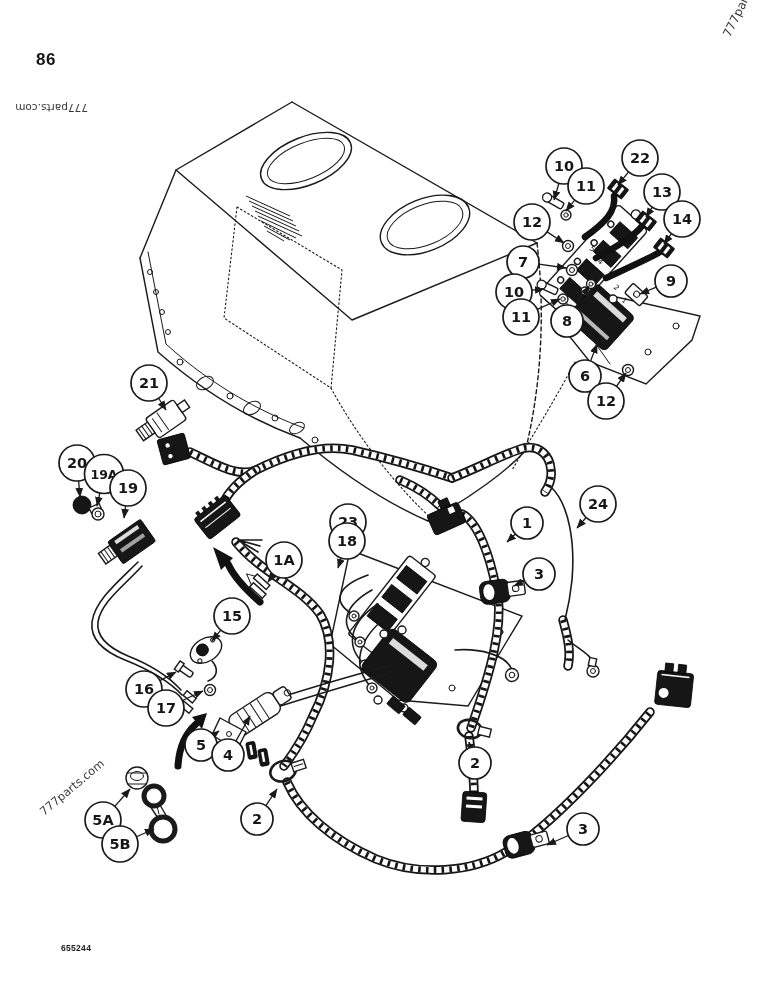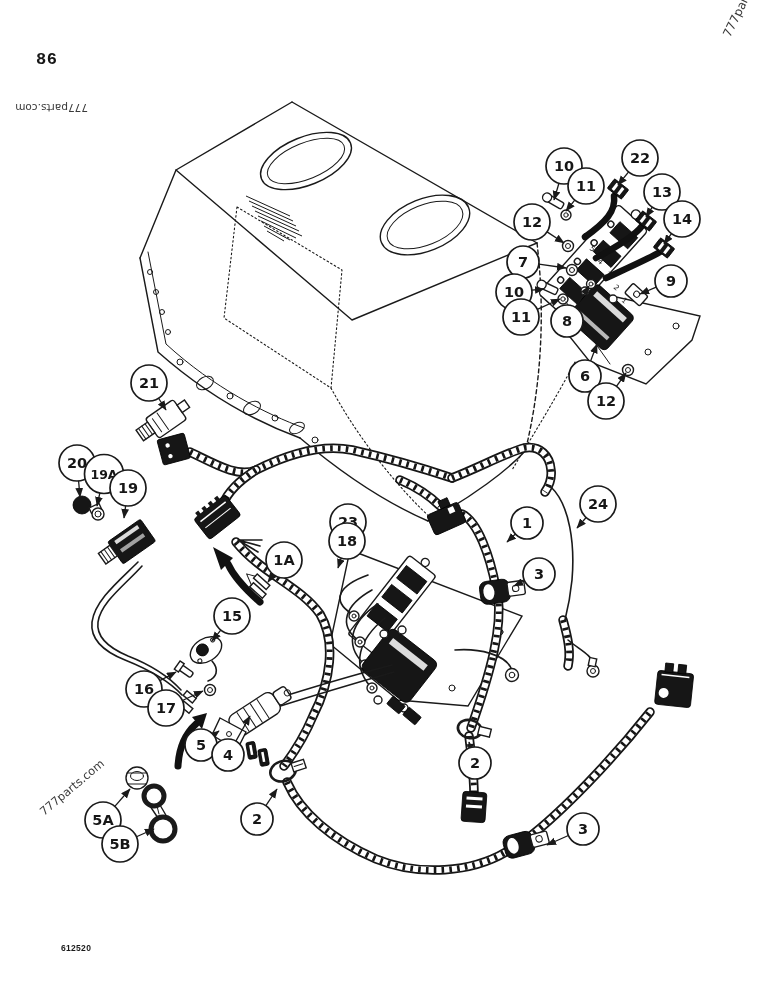--- a/index.html
+++ b/index.html
@@ -5,7 +5,7 @@
   html,body{margin:0;padding:0;background:#e8e8e8;font-family:"Liberation Sans",sans-serif;}
   #page{position:relative;width:772px;height:1000px;background:#ffffff;margin:0 auto;overflow:hidden;}
   #art{position:absolute;left:0;top:0;}
-  .hdr{position:absolute;left:36px;top:50px;font-size:17px;font-weight:bold;color:#161616;letter-spacing:.5px;font-family:Liberation Mono, monospace;}
+  .hdr{position:absolute;left:36px;top:50px;font-size:17px;font-weight:bold;color:#161616;letter-spacing:.5px;}
   .dwg{position:absolute;left:61px;top:943px;font-size:8.5px;font-weight:bold;color:#1a1a1a;letter-spacing:.3px;}
   
   .ln{fill:none;stroke:#1a1a1a;stroke-width:1.4;stroke-linecap:round;stroke-linejoin:round;}

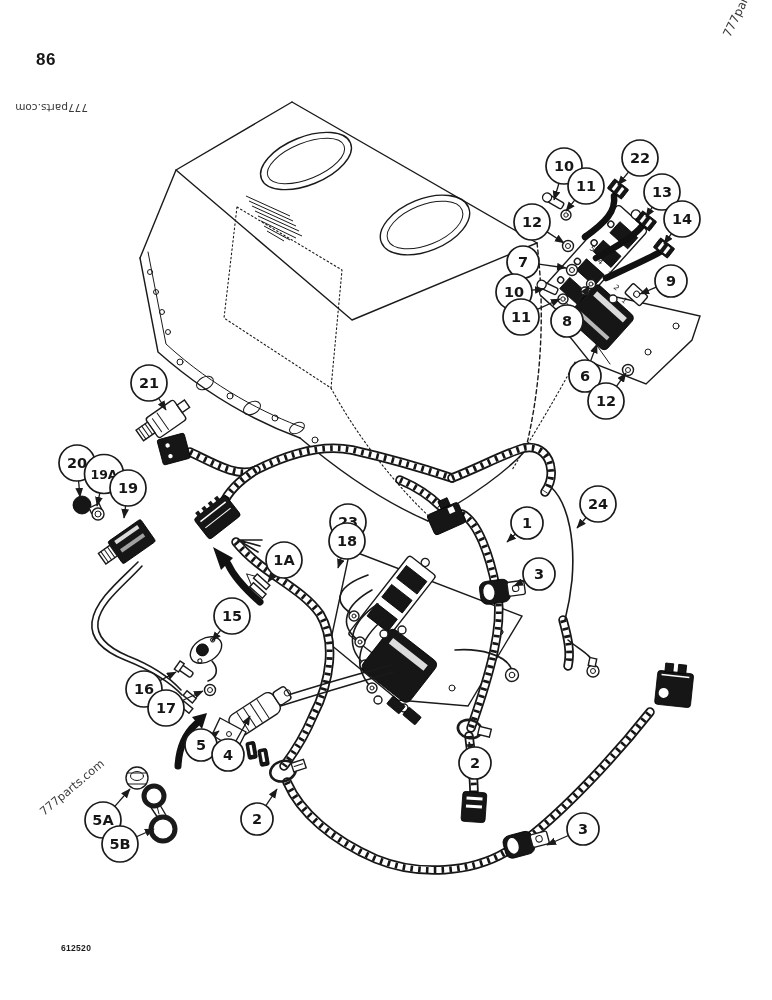--- a/index.html
+++ b/index.html
@@ -30,7 +30,7 @@
 
 <div id="page">
   <div class="hdr">86</div>
-  <div class="dwg">612520</div>
+  <div class="dwg">655244</div>
 
   <svg id="art" width="772" height="1000" viewBox="0 0 772 1000">
     <defs>

